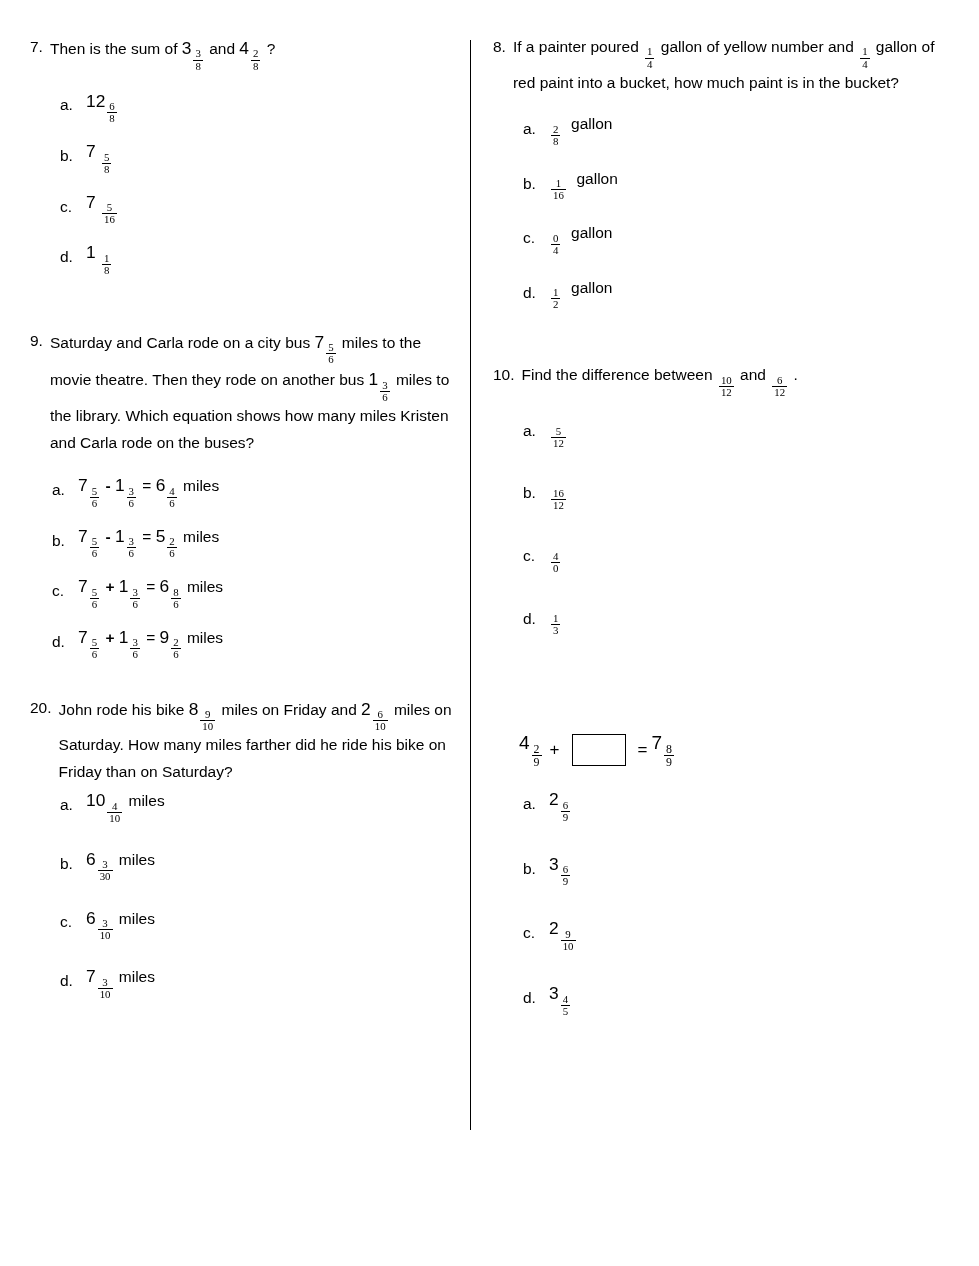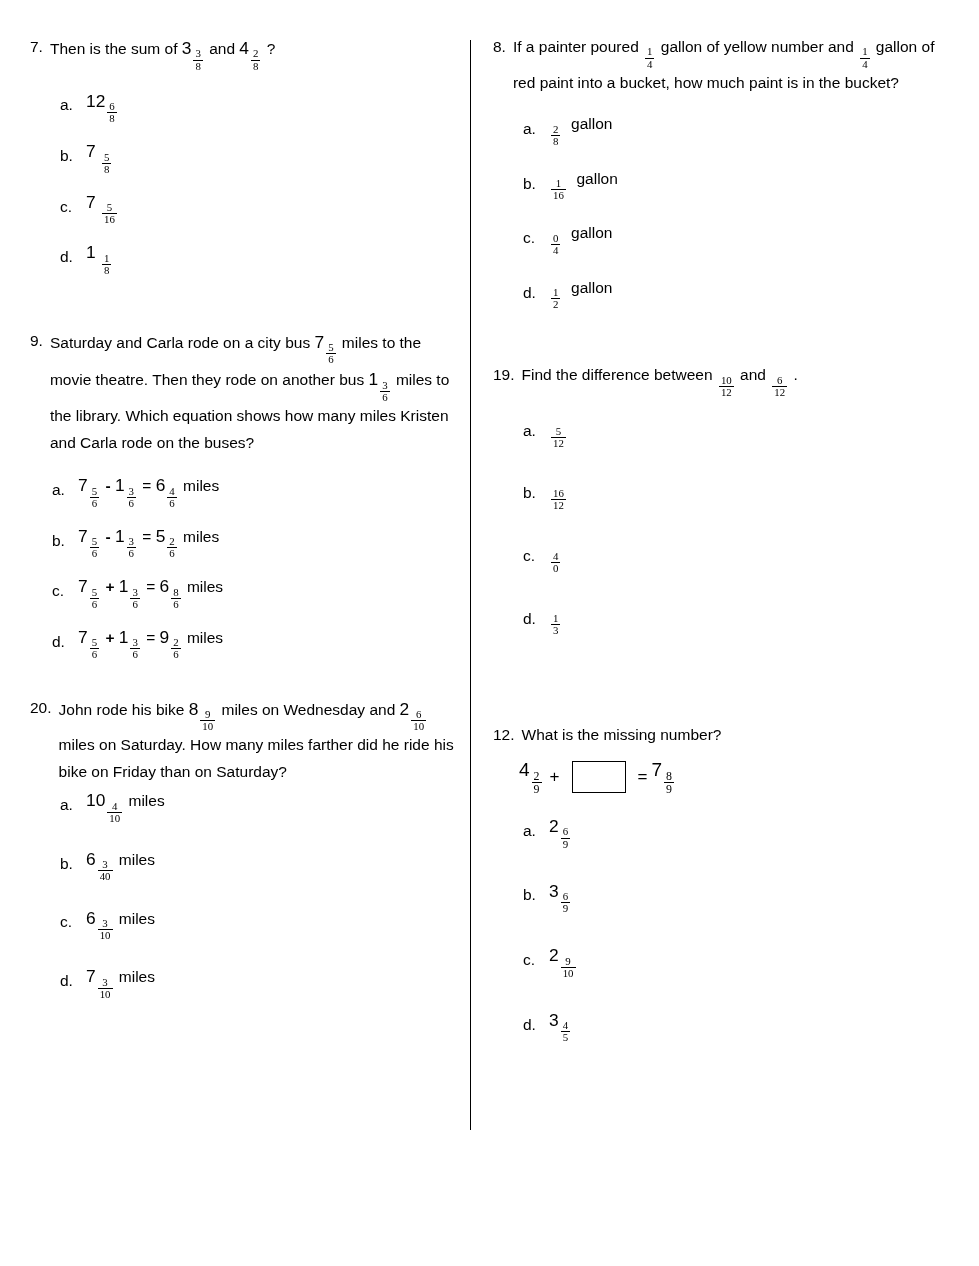--- a/index.html
+++ b/index.html
@@ -430,7 +430,7 @@
 
       <div class="q-block">
         <div class="q-stem">
-          <span class="q-num">19.</span>
+          <span class="q-num">10.</span>
           <span class="q-text">
             <span>Find the difference between</span>
             <span class="frac">

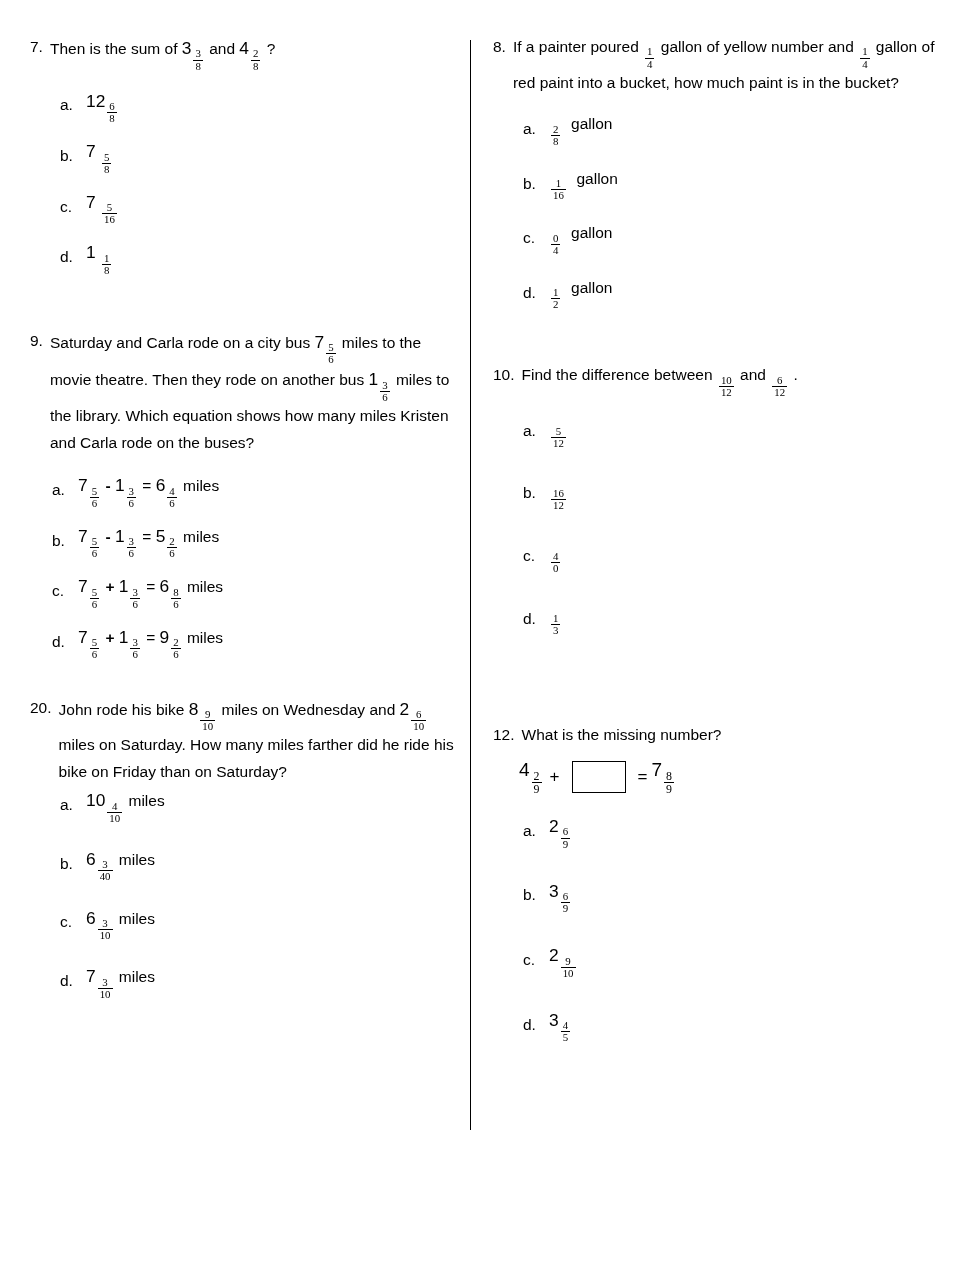--- a/index.html
+++ b/index.html
@@ -306,7 +306,7 @@
                   <span class="num">9</span>
                   <span class="den">10</span>
                 </span></span>
-            <span>miles on Wednesday and</span>
+            <span>miles on Friday and</span>
             <span class="mixed"><span class="big">2</span><span class="frac">
                   <span class="num">6</span>
                   <span class="den">10</span>

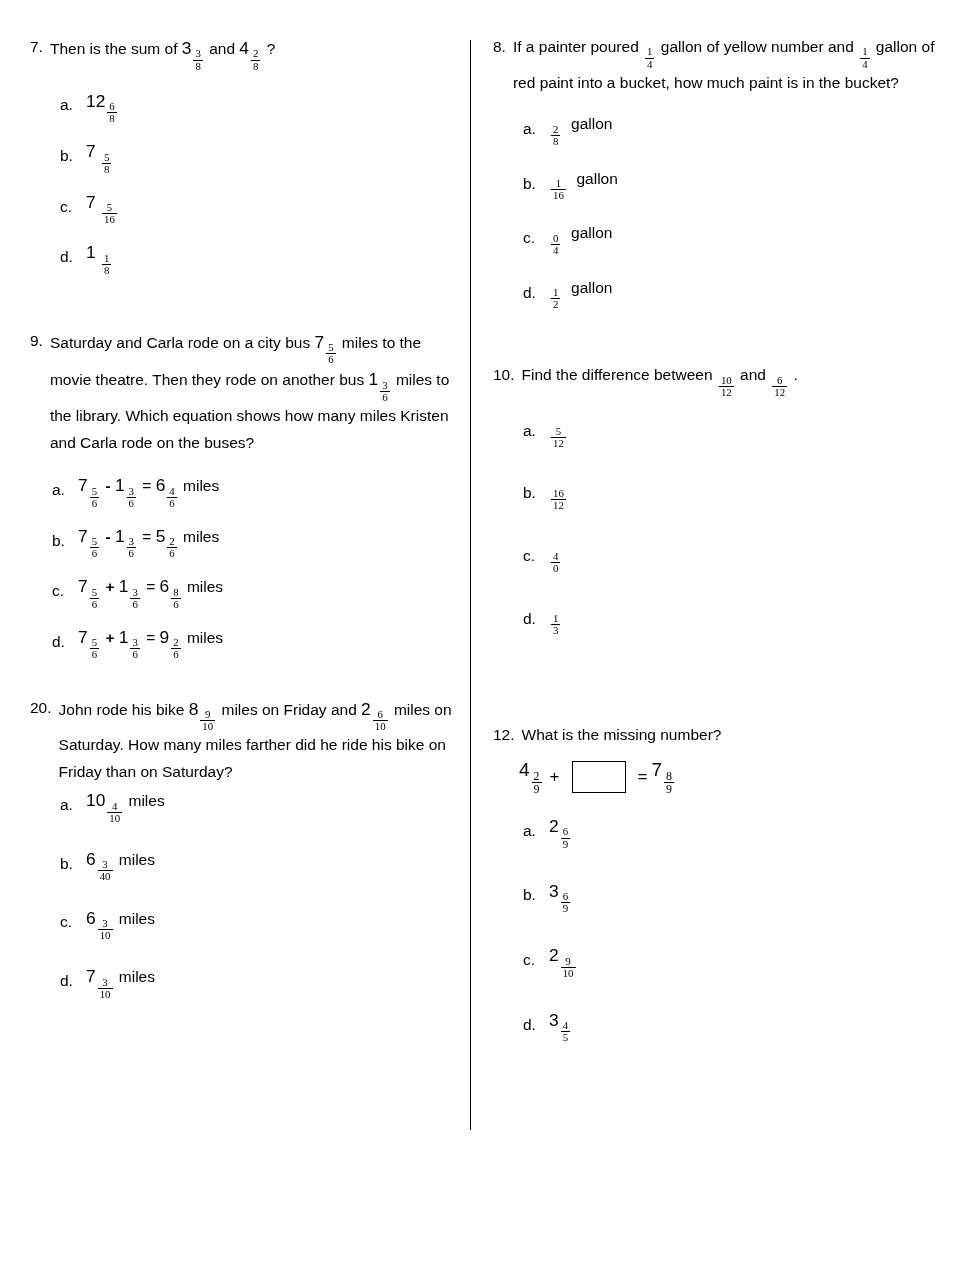--- a/index.html
+++ b/index.html
@@ -489,10 +489,6 @@
       <div style="height:72px;"></div>
 
       <div class="q-block">
-        <div class="q-stem">
-          <span class="q-num">12.</span>
-          <span class="q-text">What is the missing number?</span>
-        </div>
         <div class="eq-row">
           <span class="mixed">
             <span class="big">4</span><span class="frac">

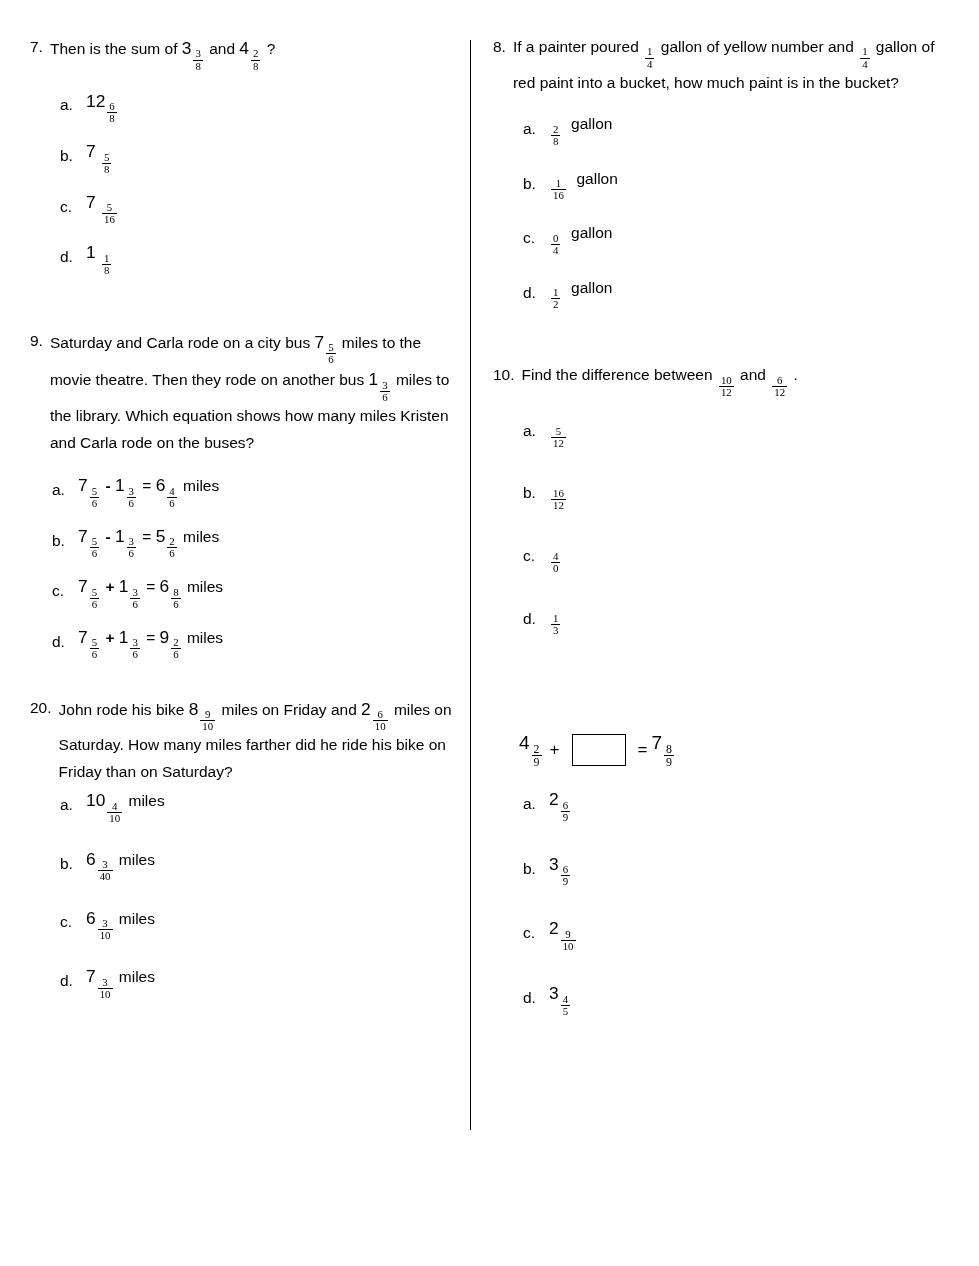--- a/index.html
+++ b/index.html
@@ -330,7 +330,7 @@
             <span class="choice-body mixed">
               <span class="big">6</span><span class="frac">
                   <span class="num">3</span>
-                  <span class="den">40</span>
+                  <span class="den">30</span>
                 </span>
               <span>miles</span>
             </span>

